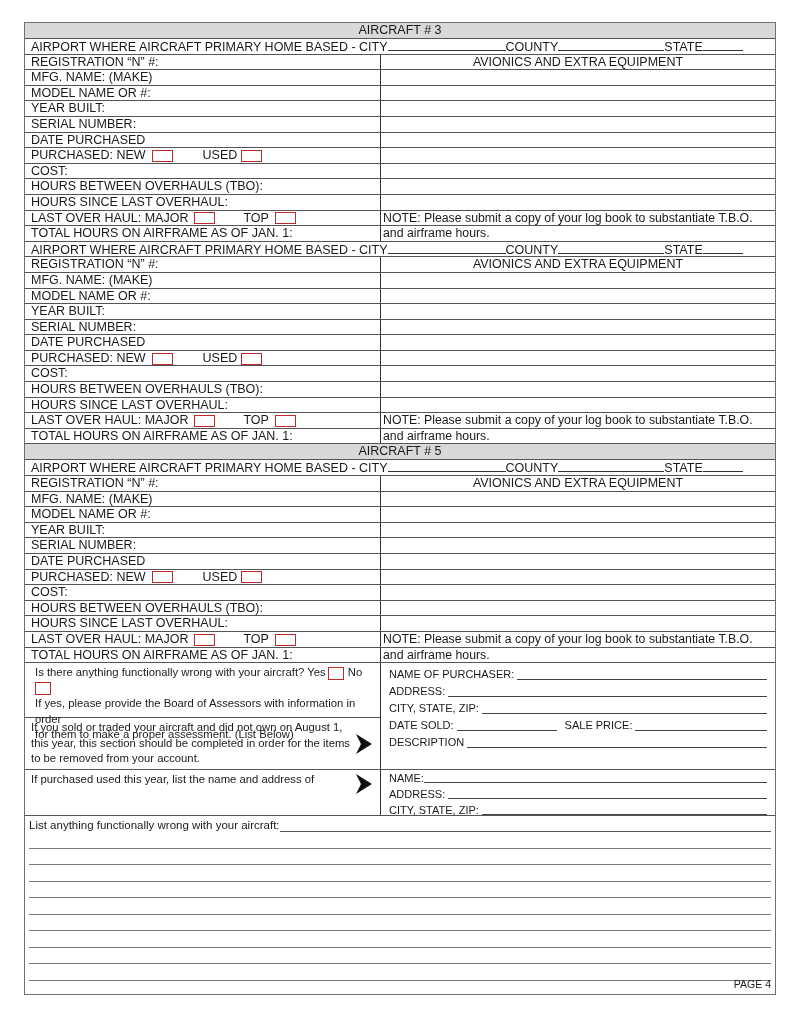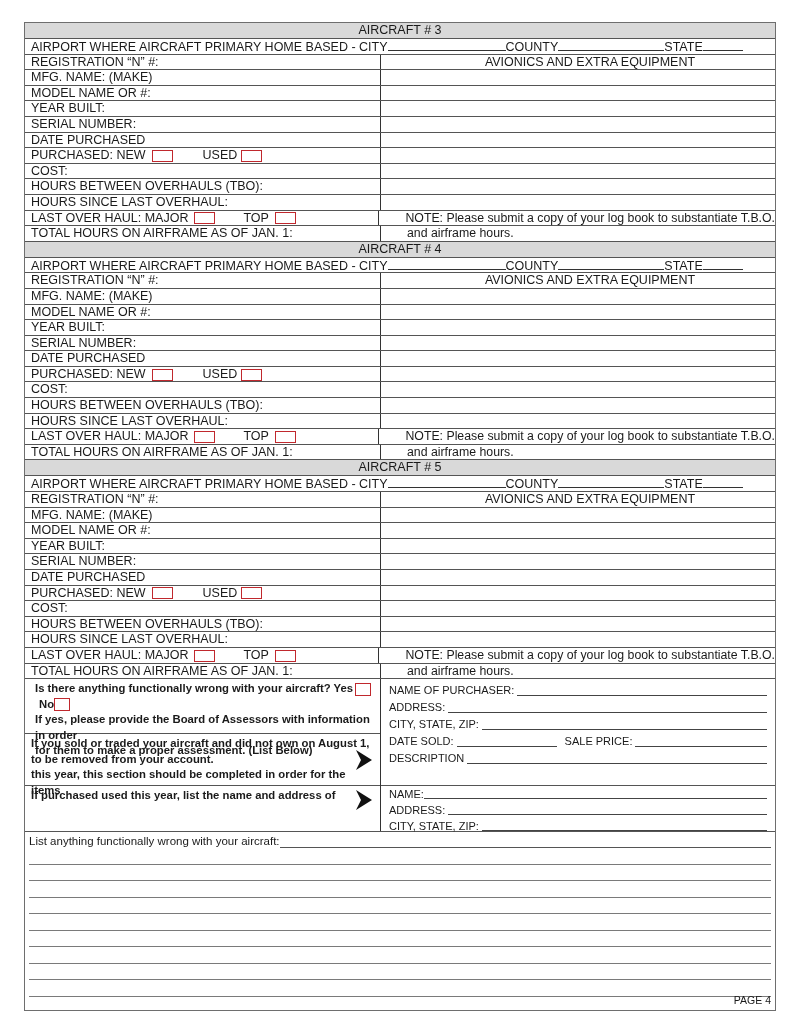--- a/index.html
+++ b/index.html
@@ -8,7 +8,7 @@
   .section-head { height: 15px; background: #d9d9d9; border-bottom: 1px solid #555; text-align: center; font-size: 12.5px; line-height: 15px; }
   .row { display: flex; height: 15.6px; border-bottom: 1px solid #555; font-size: 12.5px; line-height: 15.6px; box-sizing: border-box; justify-content: center; }
   .row .l { width: 356px; padding-left: 6px; border-right: 1px solid #333; white-space: nowrap; position: relative; box-sizing: border-box; }
-  .row .r { flex: 1; padding-left: 2px; white-space: nowrap; box-sizing: border-box; margin-left: 24px; }
+  .row .r { flex: 1; padding-left: 2px; white-space: nowrap; box-sizing: border-box; }
   .row.full .l { width: 100%; border-right: none; }
   .uline { display: inline-block; border-bottom: 1px solid #333; height: 11px; vertical-align: baseline; }
   .cb { display: inline-block; width: 21px; height: 12px; border: 1.5px solid #c0282d; box-sizing: border-box; vertical-align: middle; margin-left: 6px; background: #fff; cursor: pointer; }

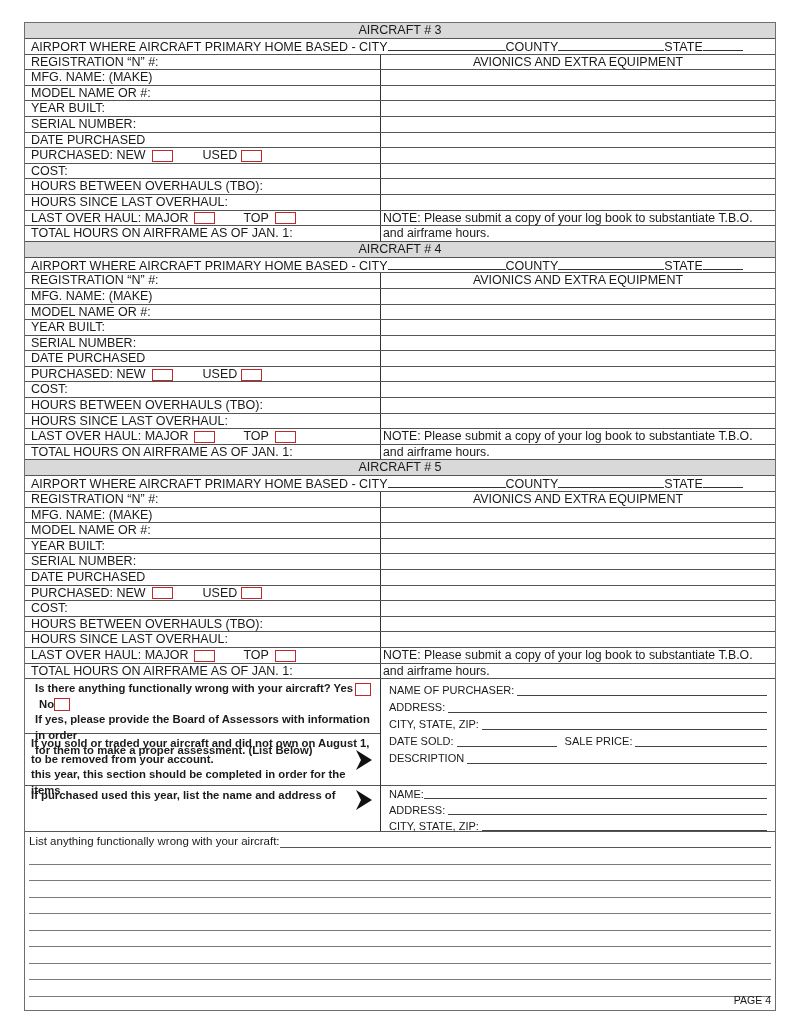--- a/index.html
+++ b/index.html
@@ -93,7 +93,6 @@
   </div>
 
   <div>
-    <div class="section-head">AIRCRAFT # 4</div>
     <div class="row full">
       <div class="l">
         <span>AIRPORT WHERE AIRCRAFT PRIMARY HOME BASED - CITY</span><span class="uline" style="width:118px"></span><span>COUNTY</span><span class="uline" style="width:106px"></span><span>STATE</span><span class="uline" style="width:40px"></span>

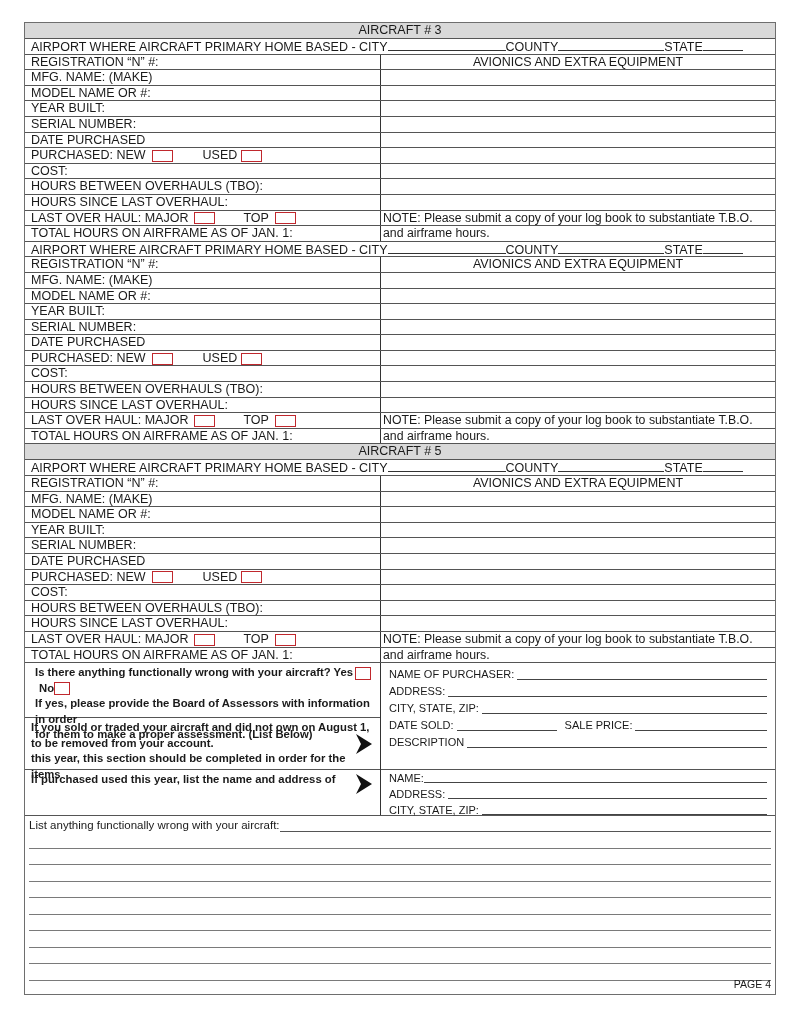--- a/index.html
+++ b/index.html
@@ -15,7 +15,7 @@
   .center { text-align: center; padding-left: 0 !important; }
   .note { font-size: 12.3px; }
   .lower { display: flex; border-bottom: 1px solid #555; }
-  .lower .l { width: 356px; border-right: 1px solid #333; box-sizing: border-box; font-weight: bold; }
+  .lower .l { width: 356px; border-right: 1px solid #333; box-sizing: border-box; }
   .lower .r { flex: 1; box-sizing: border-box; }
   .blk { border-bottom: 1px solid #555; padding: 2px 6px; font-size: 11.3px; line-height: 15.5px; position: relative; box-sizing: border-box; }
   .blk:last-child { border-bottom: none; }

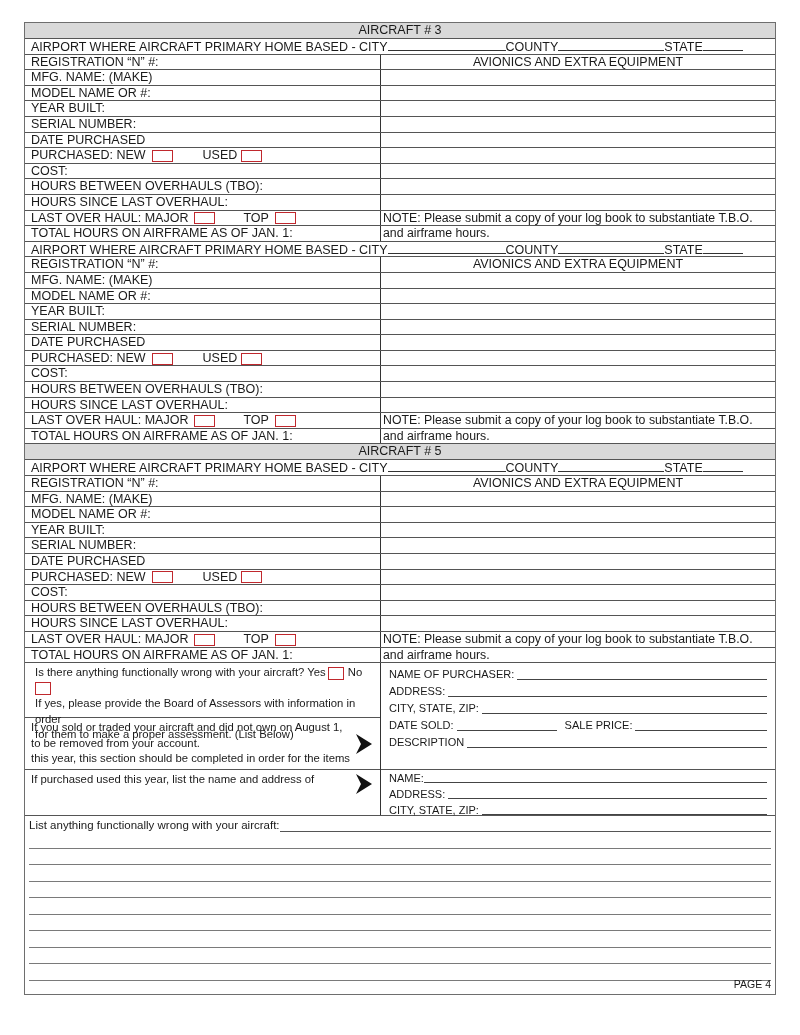--- a/index.html
+++ b/index.html
@@ -214,8 +214,8 @@
       </div>
       <div class="blk" style="height:52px">
         <div>If you sold or traded your aircraft and did not own on August 1,</div>
+        <div>this year, this section should be completed in order for the items</div>
         <div>to be removed from your account.</div>
-        <div>this year, this section should be completed in order for the items</div>
         <svg class="arrow" style="top:16px" viewBox="0 0 16 20">
             <path d="M0 0 L16 10 L0 20 L5 10 Z" fill="#111"></path>
           </svg>

